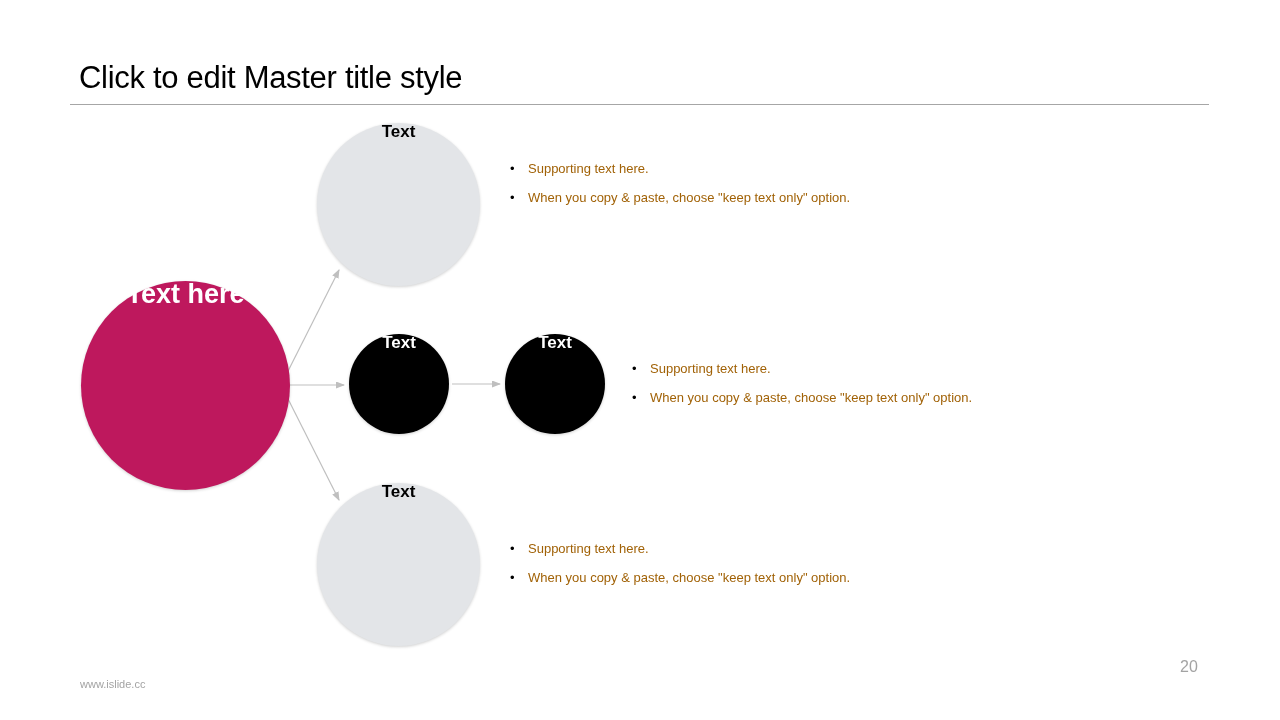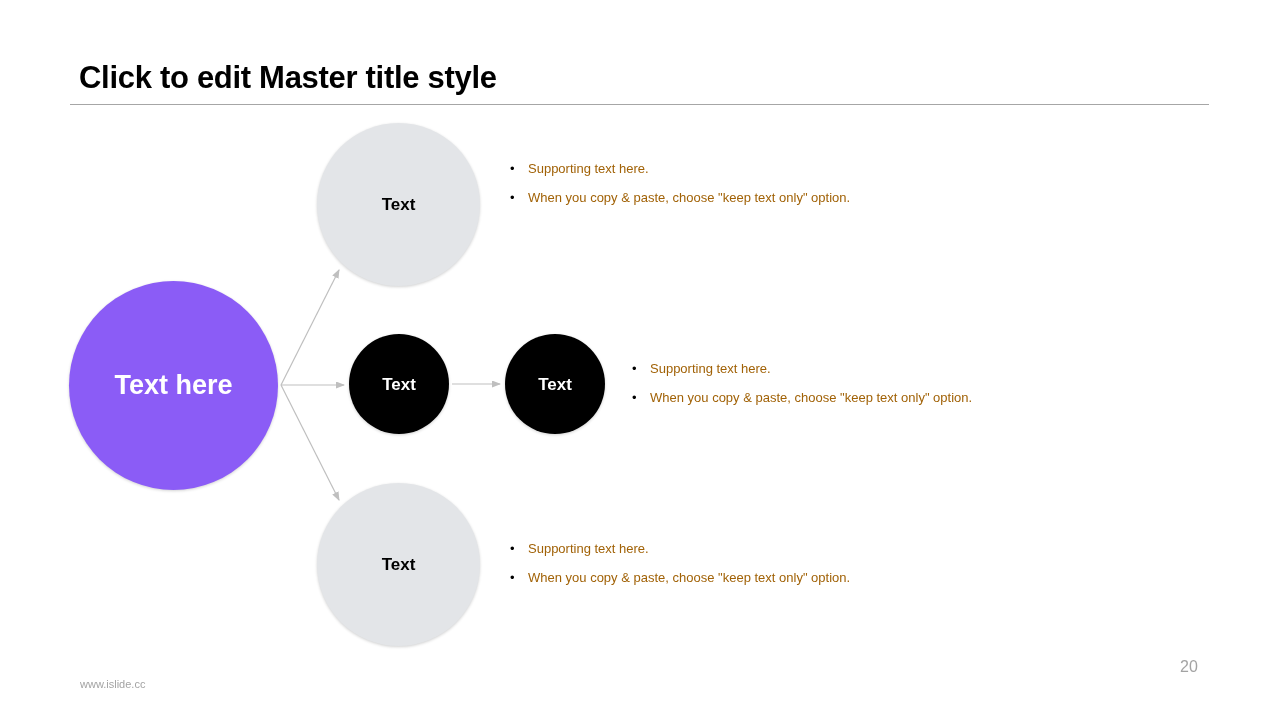--- a/index.html
+++ b/index.html
@@ -22,7 +22,7 @@
     left: 79px;
     top: 60px;
     font-size: 31px;
-    font-weight: bold;
+    font-weight: normal;
     color: #000000;
     letter-spacing: -0.3px;
     white-space: nowrap;

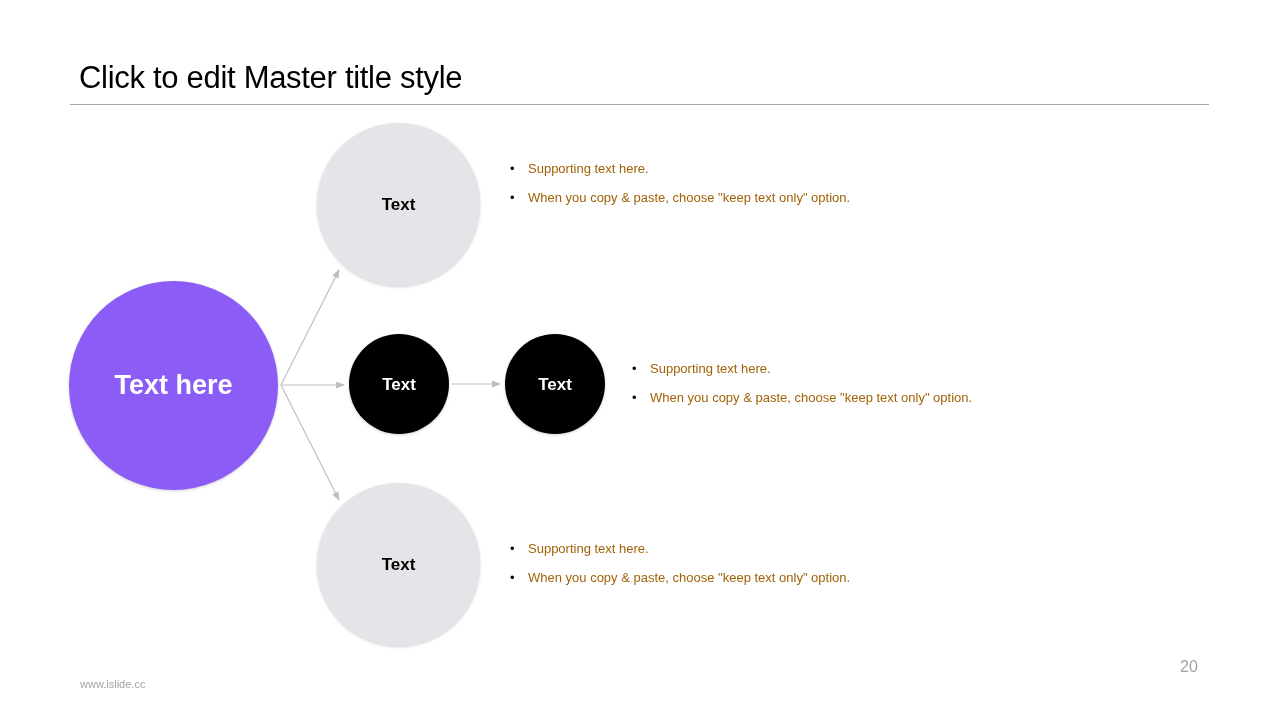--- a/index.html
+++ b/index.html
@@ -57,7 +57,6 @@
     position: absolute;
     border-radius: 50%;
     display: flex;
-    align-items: center;
     justify-content: center;
     box-sizing: border-box;
     box-shadow: 0 1px 3px rgba(0,0,0,0.18);

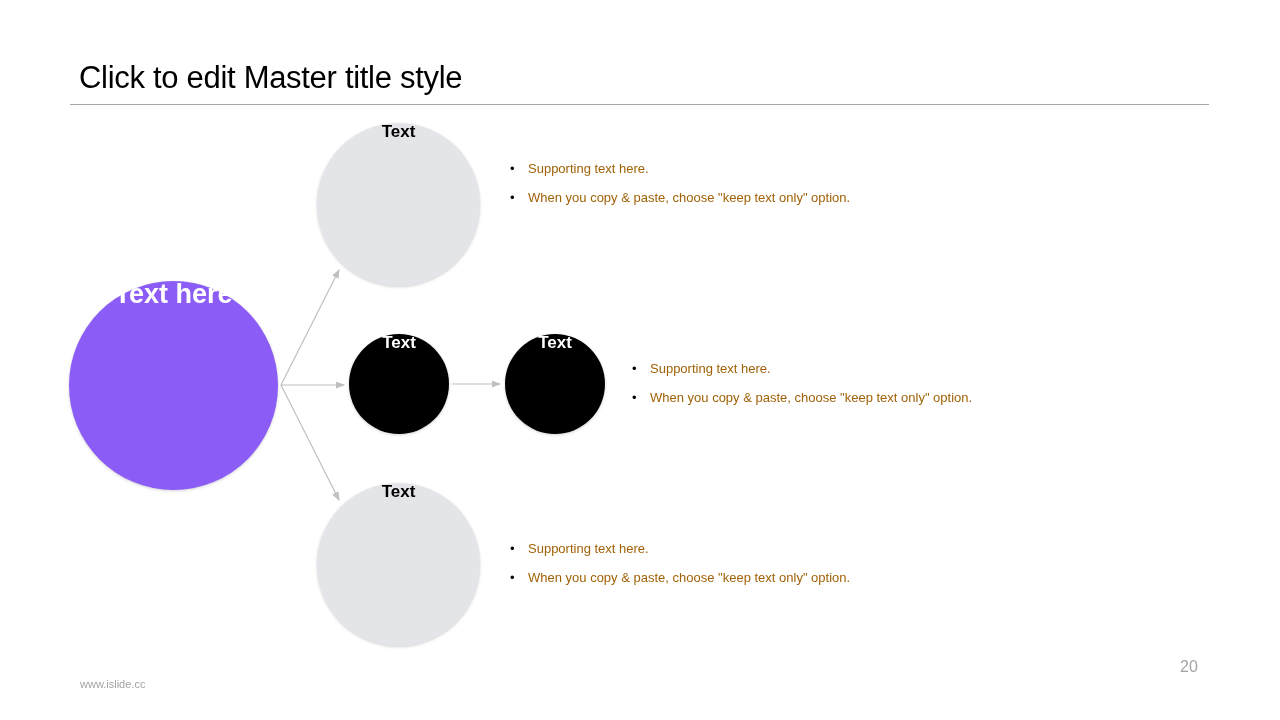--- a/index.html
+++ b/index.html
@@ -68,11 +68,11 @@
   }
 
   .node-main {
-    left: 69px;
+    left: 81px;
     top: 281px;
     width: 209px;
     height: 209px;
-    background: #8b5cf6;
+    background: #be185d;
   }
   .node-main .node-label {
     color: #ffffff;

